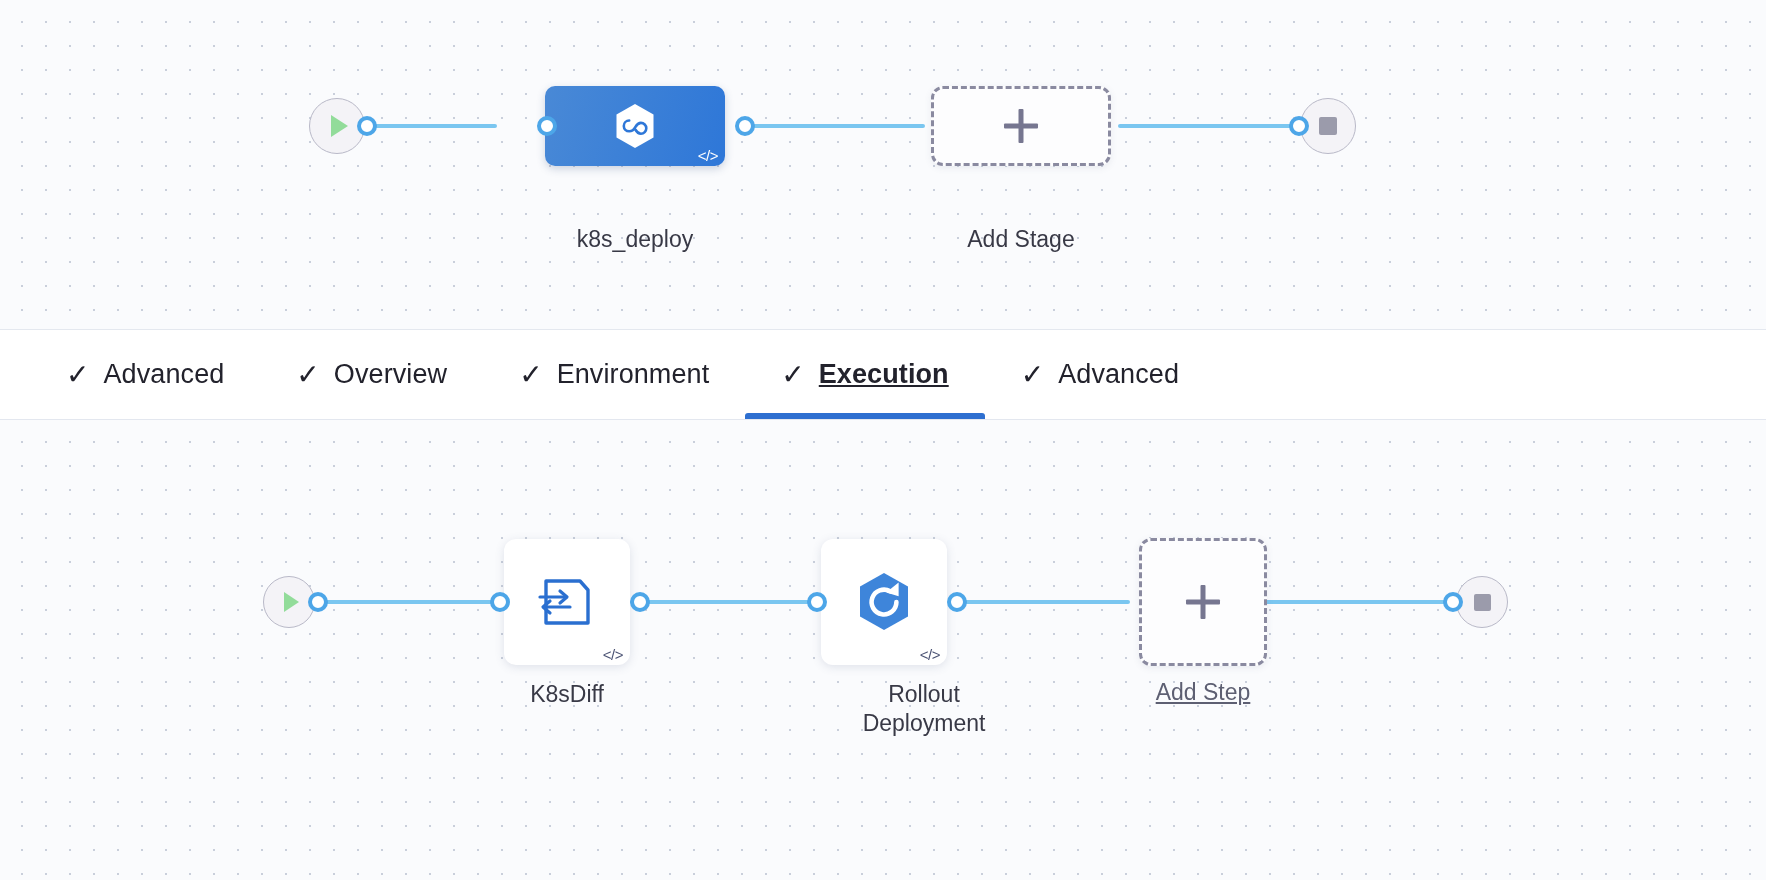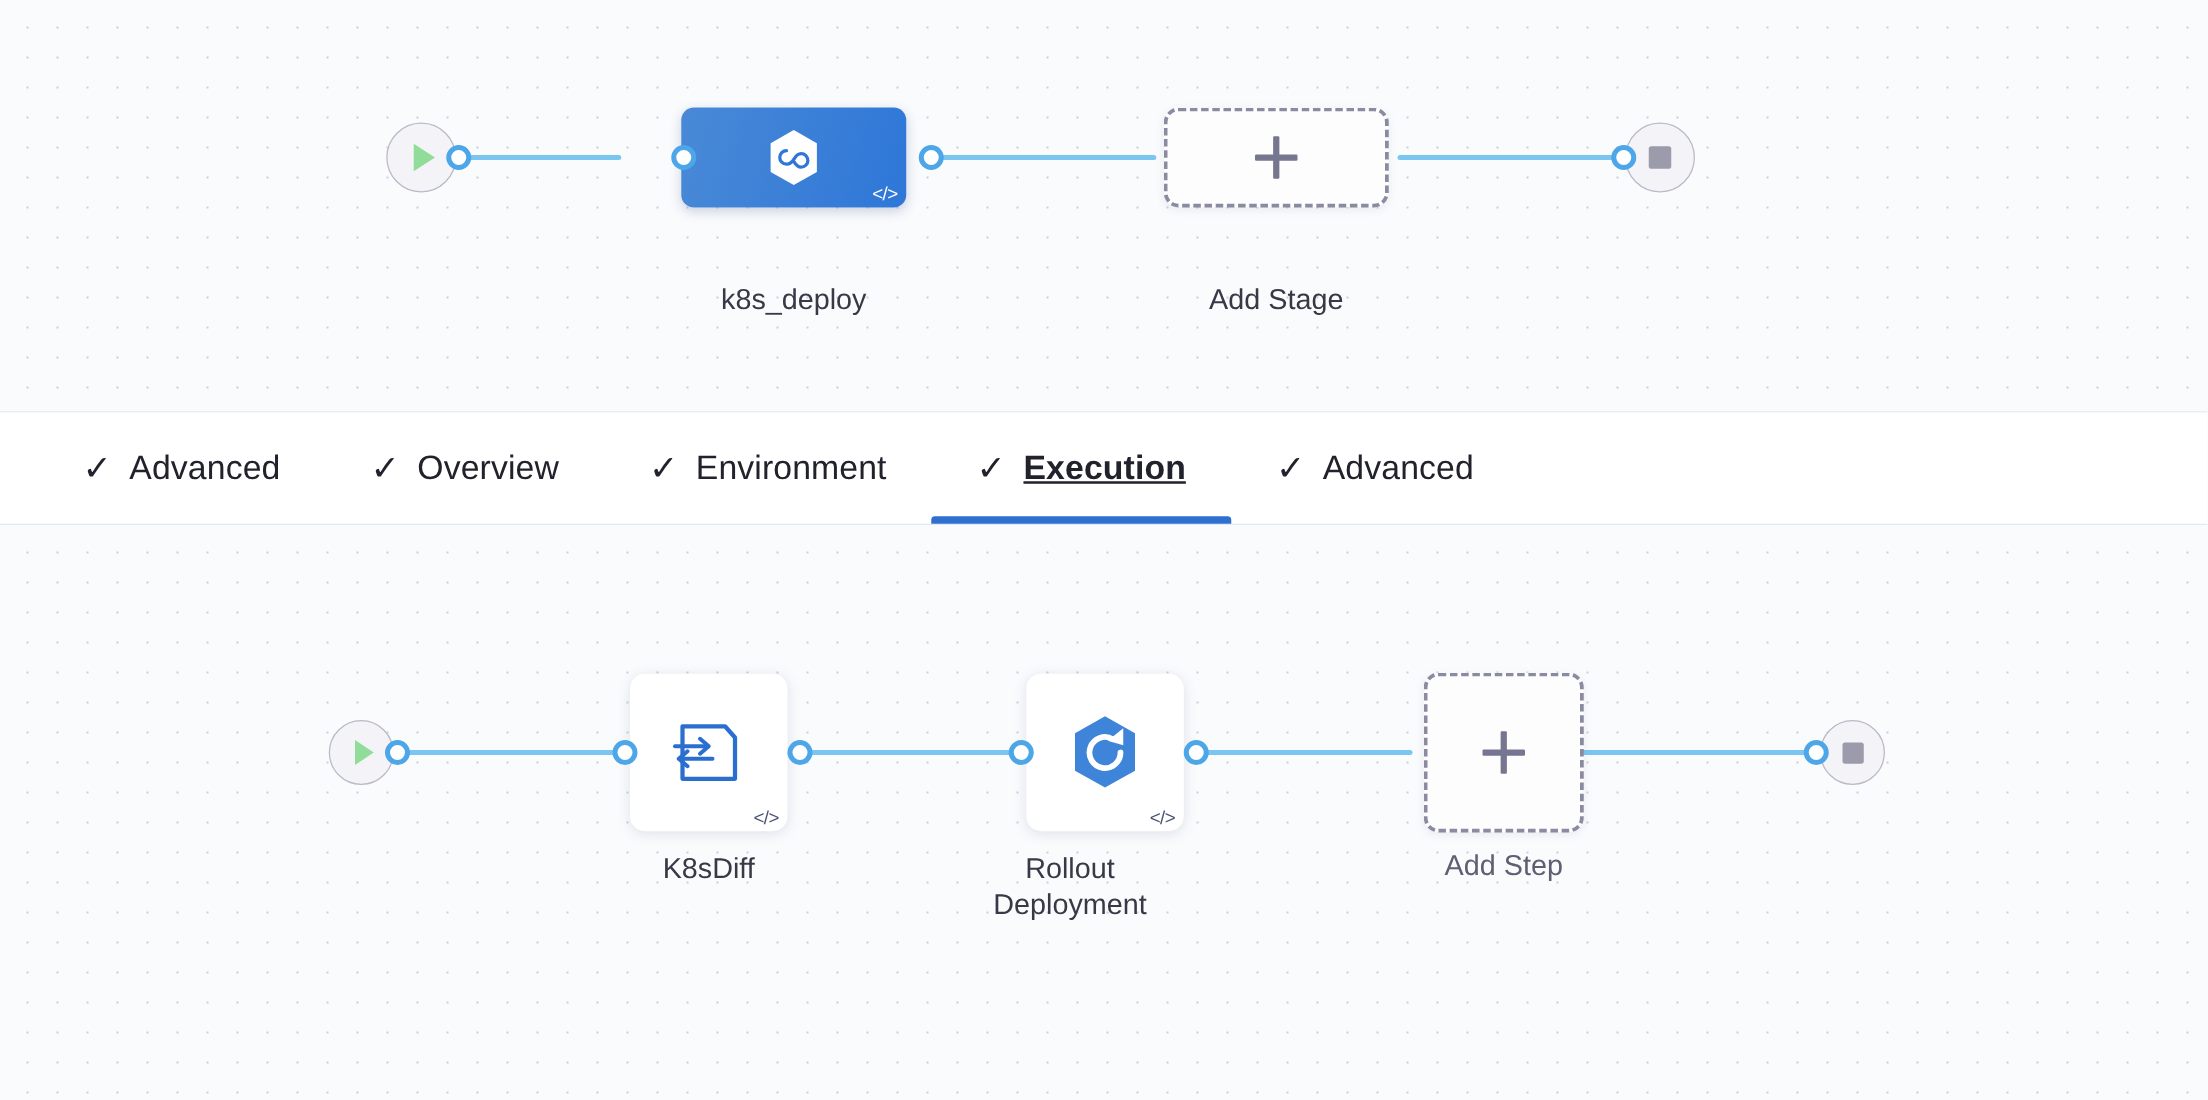--- a/index.html
+++ b/index.html
@@ -354,7 +354,7 @@
       </div>
       <div class="port" style="left:817px; top:182px;"></div>
       <div class="port" style="left:957px; top:182px;"></div>
-      <div class="node-label" style="left:856px; top:260px;">Rollout
+      <div class="node-label" style="left:924px; top:260px;">Rollout
 Deployment</div>
 
       <div class="node" style="left:1203px; top:182px;">

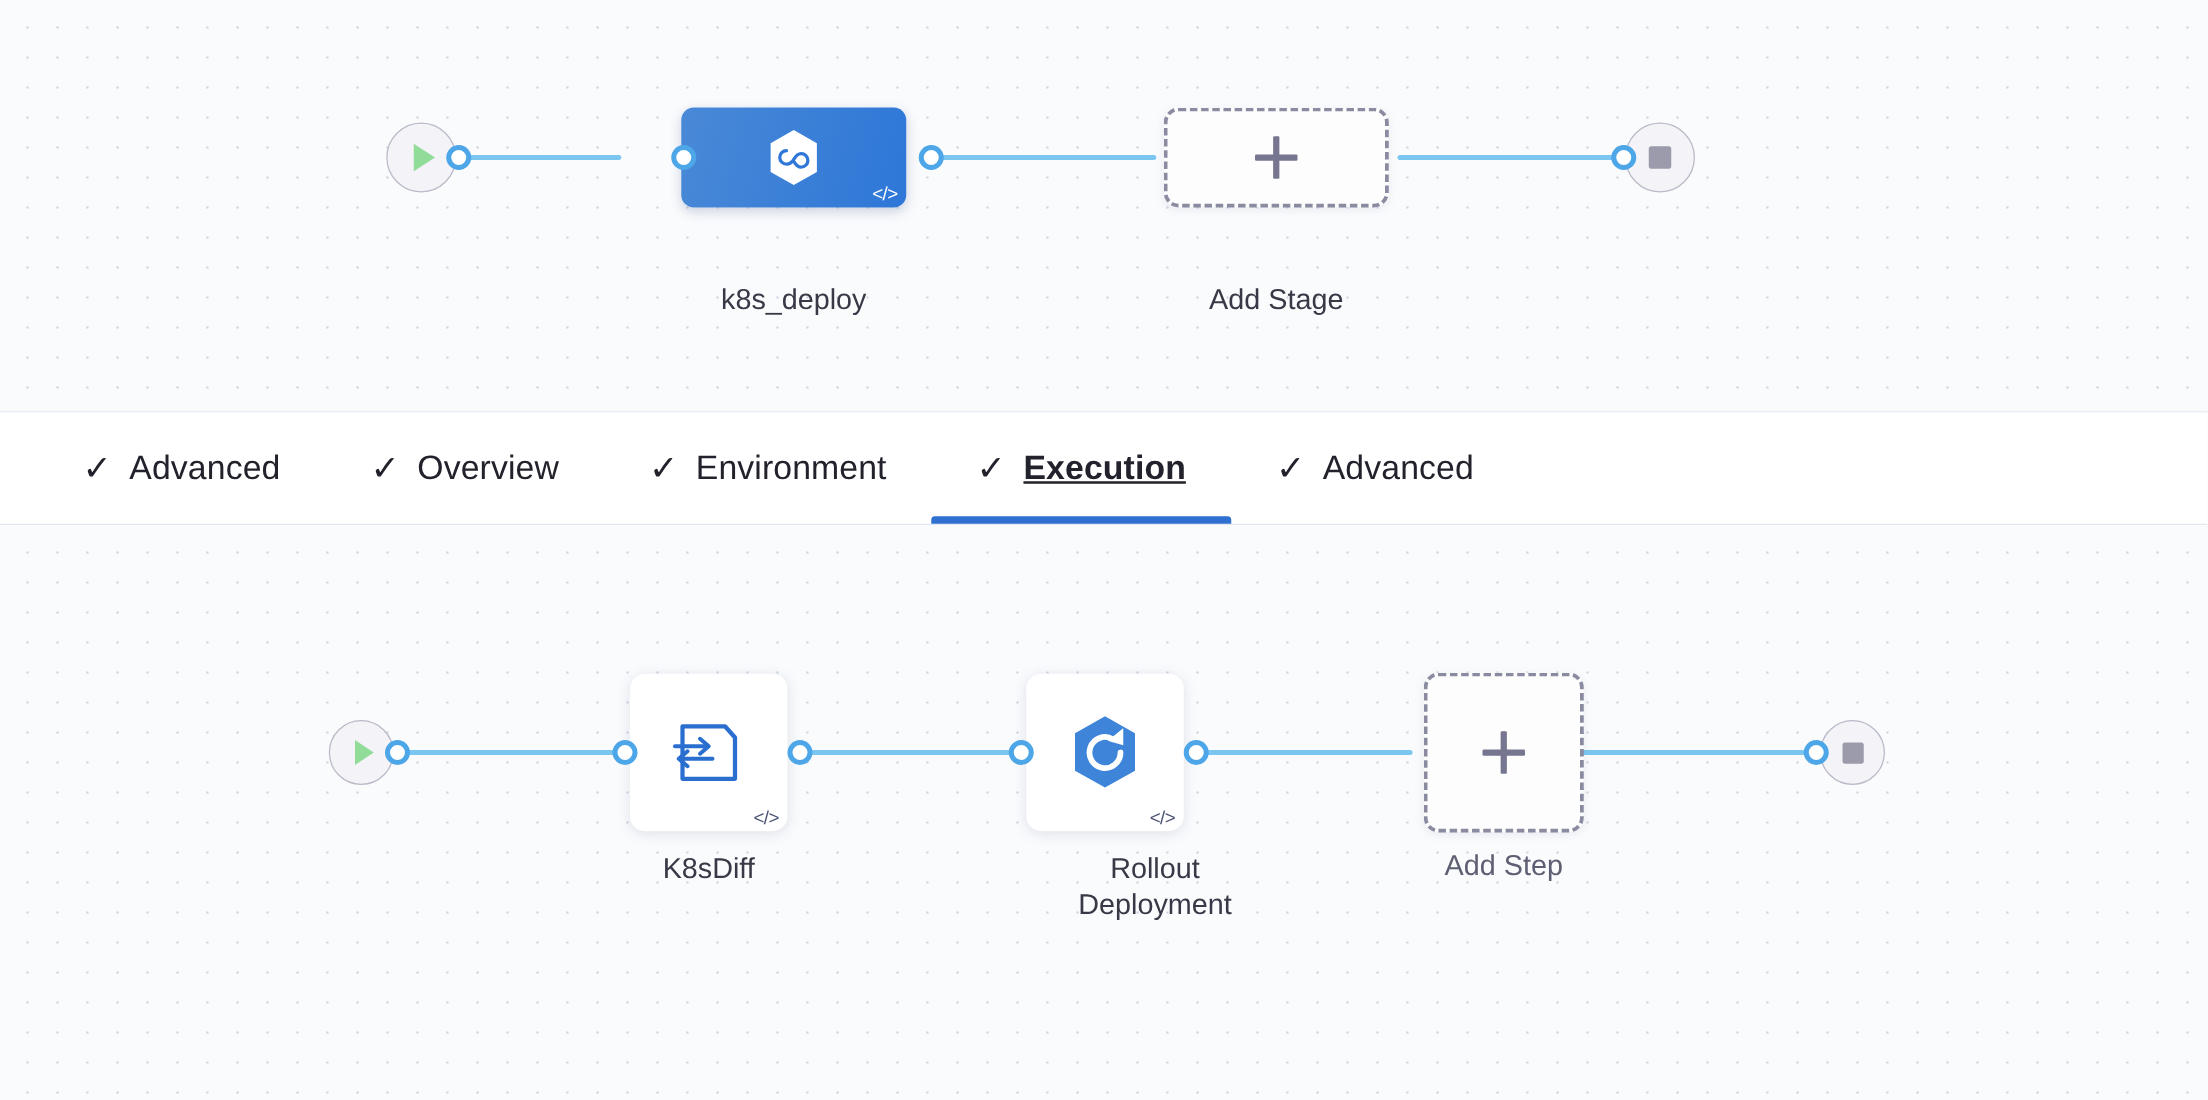--- a/index.html
+++ b/index.html
@@ -183,7 +183,7 @@
     color: #383946;
     width: 210px;
   }
-  .node-label.muted { color: #5d5f72; }
+  .node-label.muted { color: #5d5f72; text-decoration: underline; }
 
   
   .tabbar {

